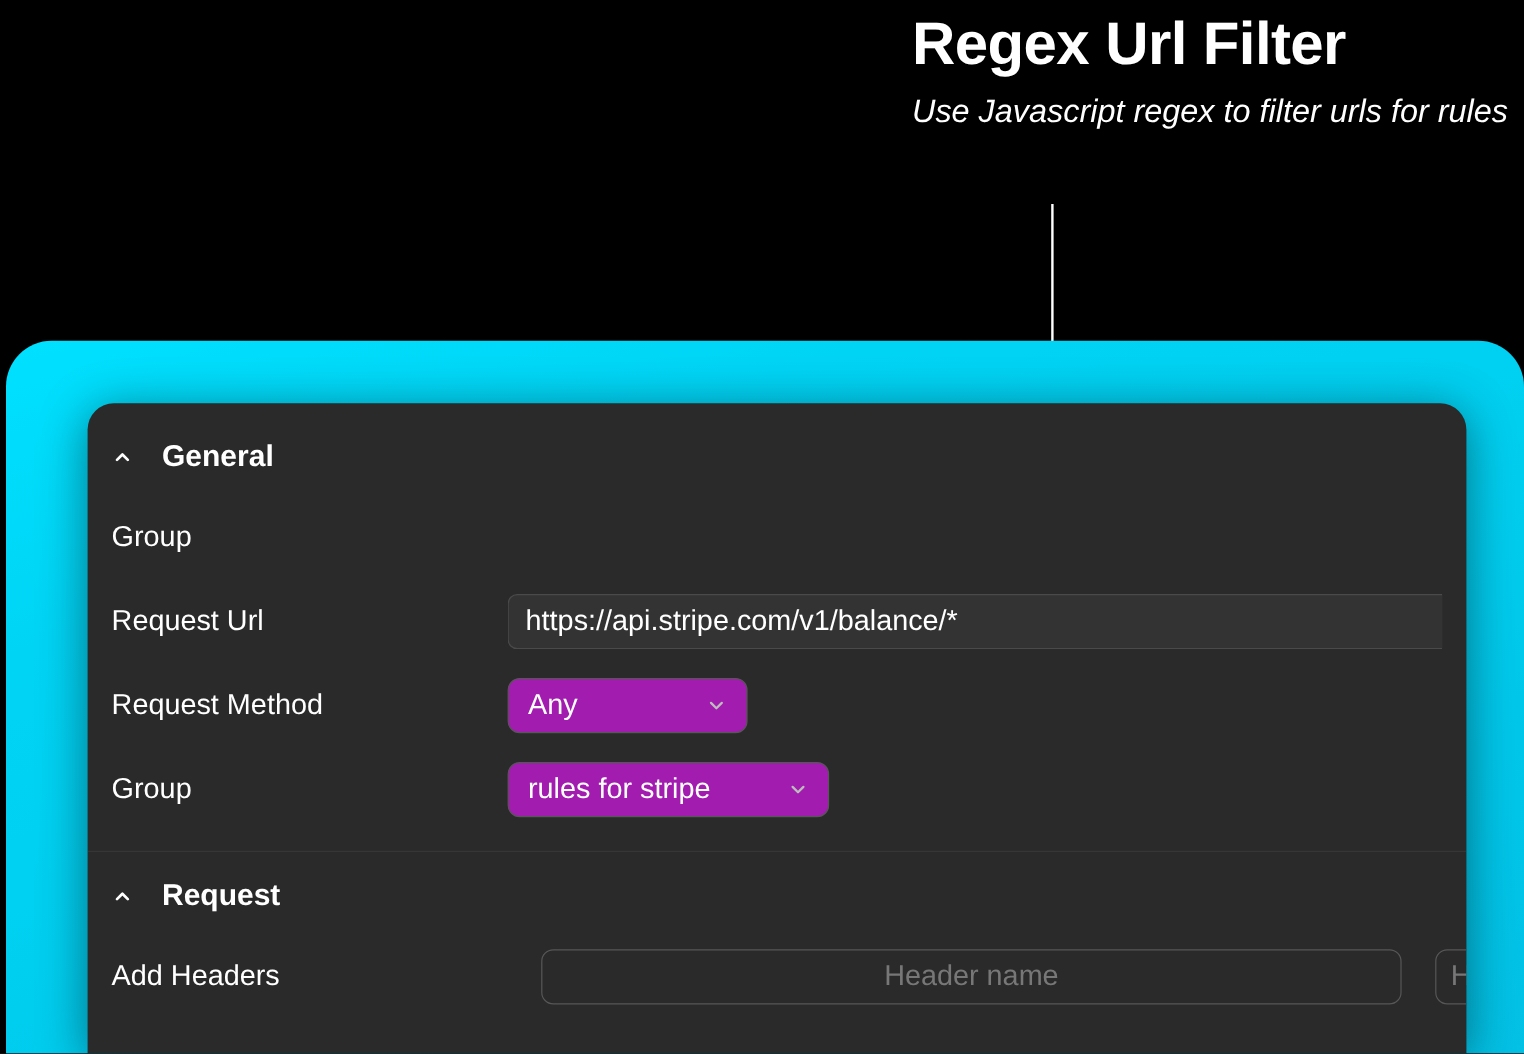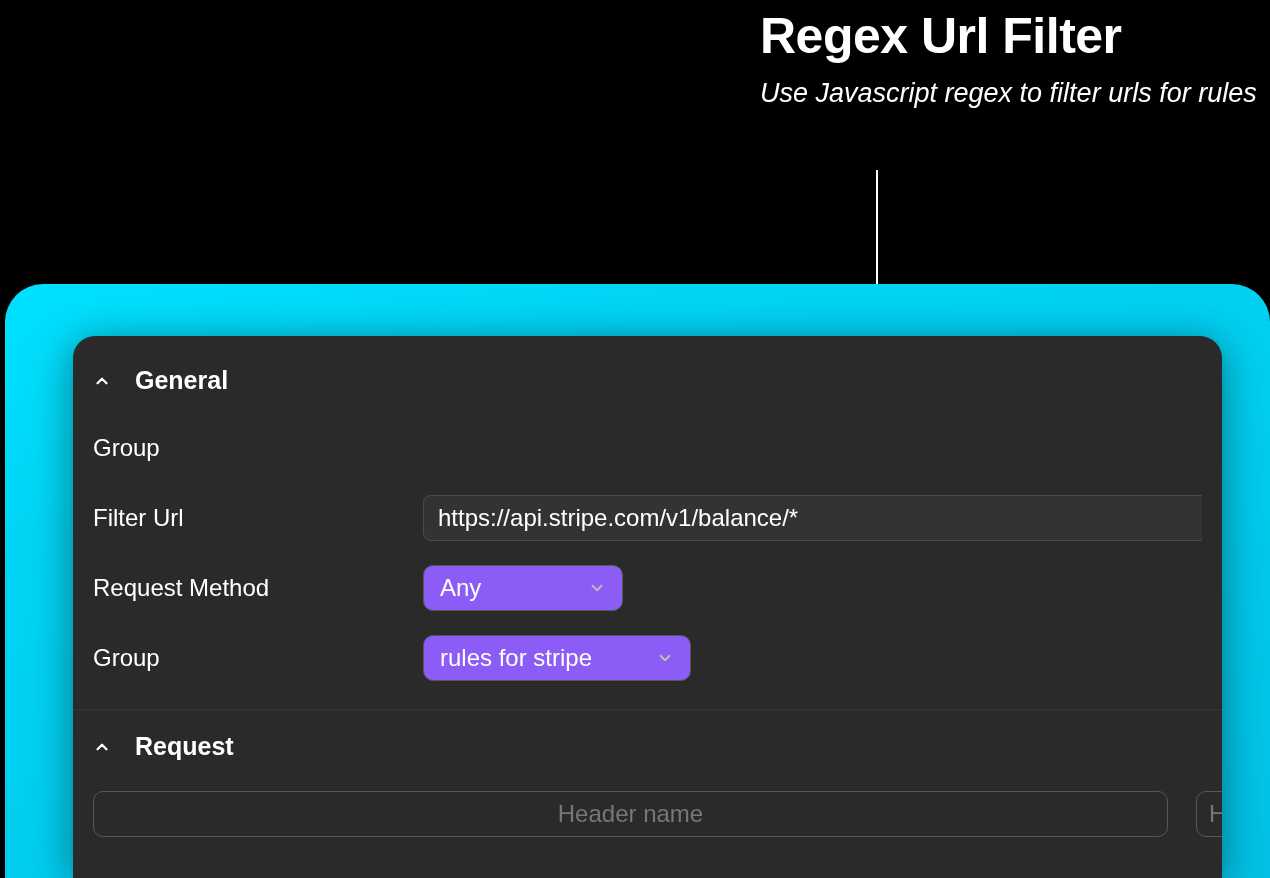--- a/index.html
+++ b/index.html
@@ -197,7 +197,7 @@
     </div>
 
     <div class="form-row">
-      <div class="form-label">Filter Url</div>
+      <div class="form-label">Request Url</div>
       <input class="input-text wide-open" type="text" value="https://api.stripe.com/v1/balance/*" style="">
     </div>
 

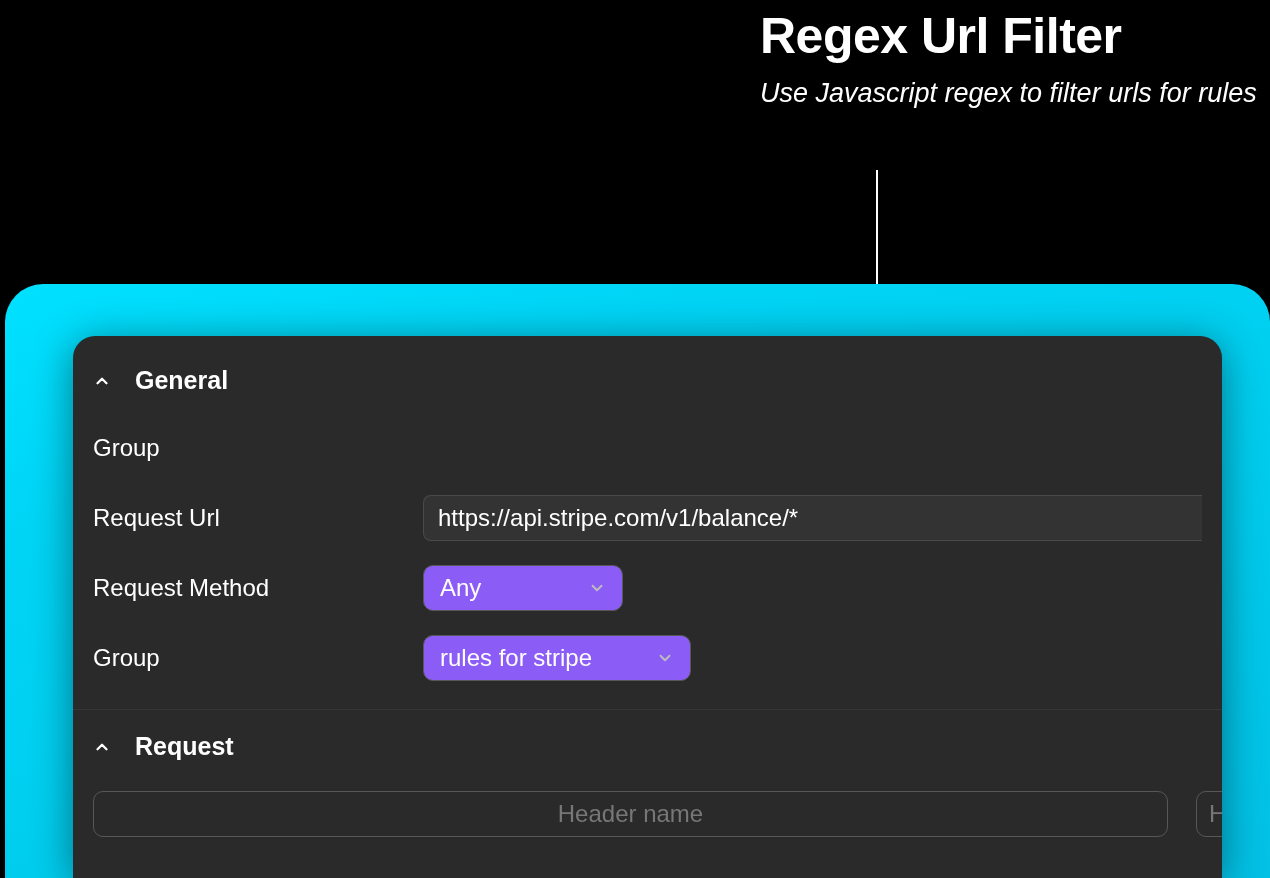--- a/index.html
+++ b/index.html
@@ -118,7 +118,7 @@
       display: inline-flex;
       align-items: center;
       gap: 16px;
-      background: #8b5cf6;
+      background: #a21caf;
       border: 1px solid #575757;
       border-radius: 10px;
       color: #fff;

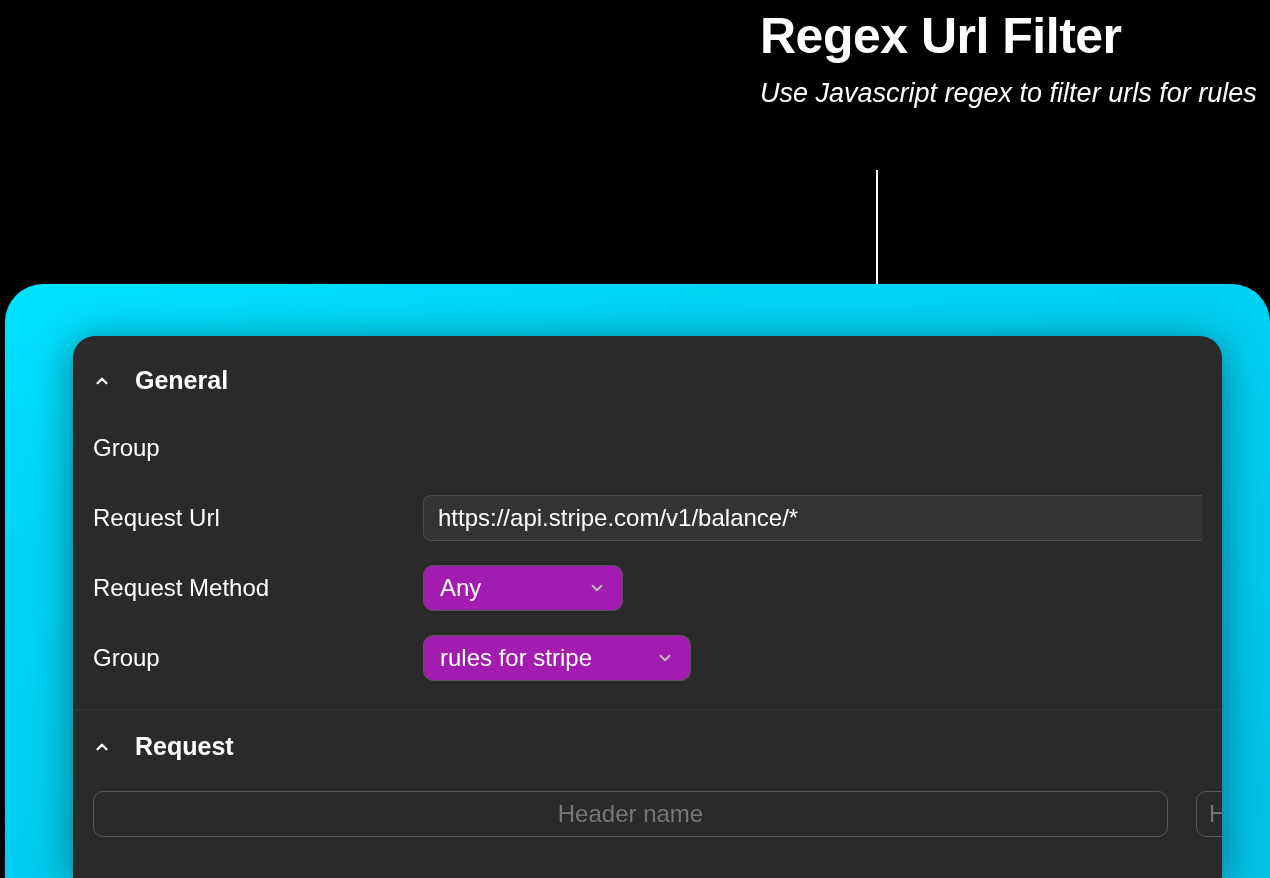--- a/index.html
+++ b/index.html
@@ -235,6 +235,7 @@
     </div>
 
     <div class="add-headers-row">
+      <div class="form-label">Add Headers</div>
       <input class="header-name-input" type="text" placeholder="Header name" style="">
       <div class="header-trail">He</div>
     </div>

